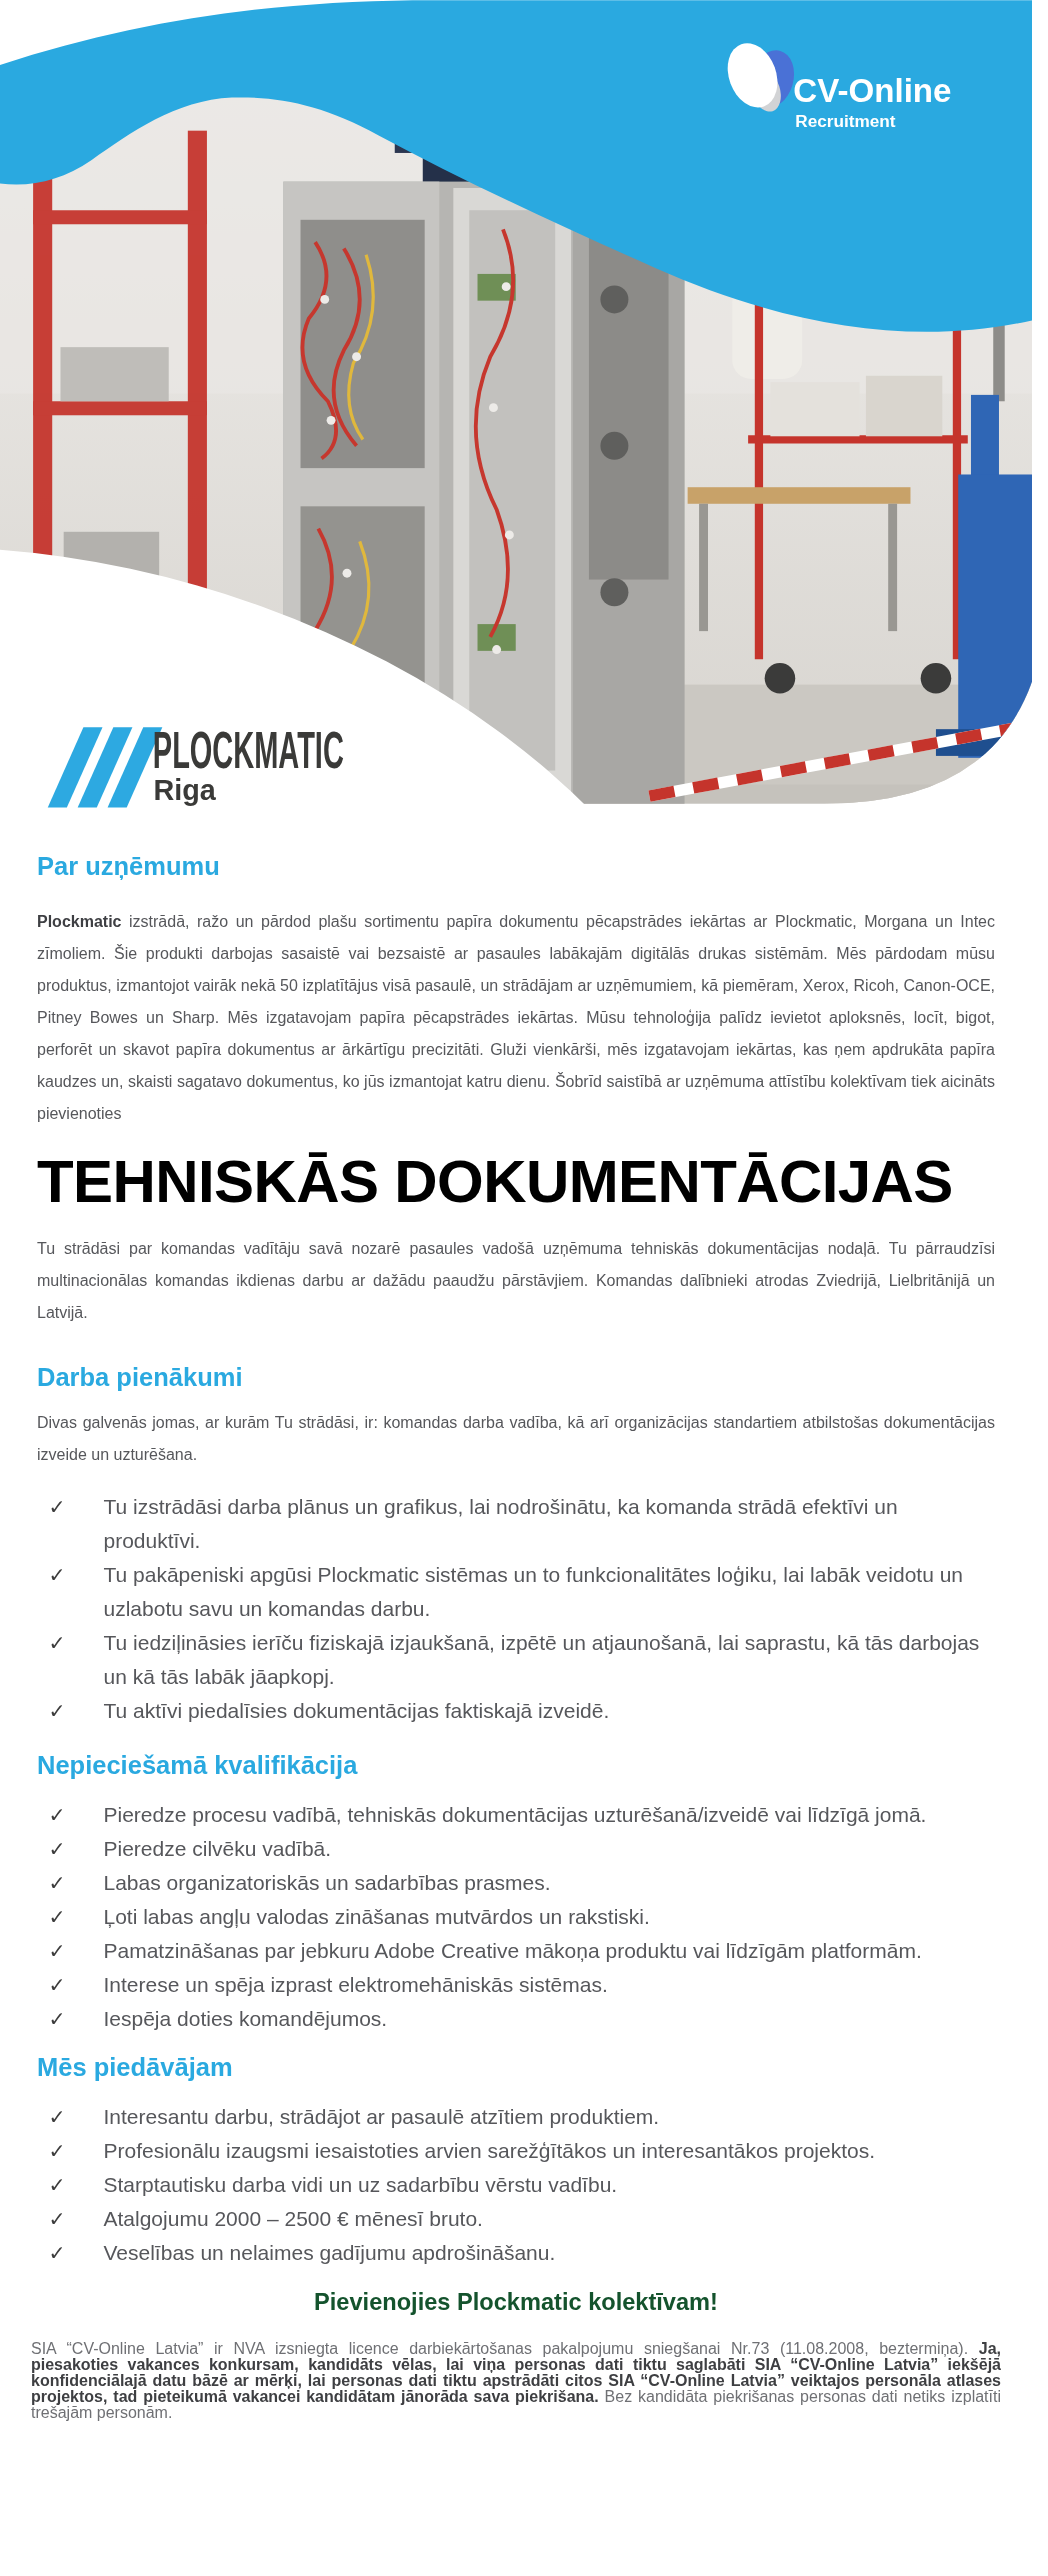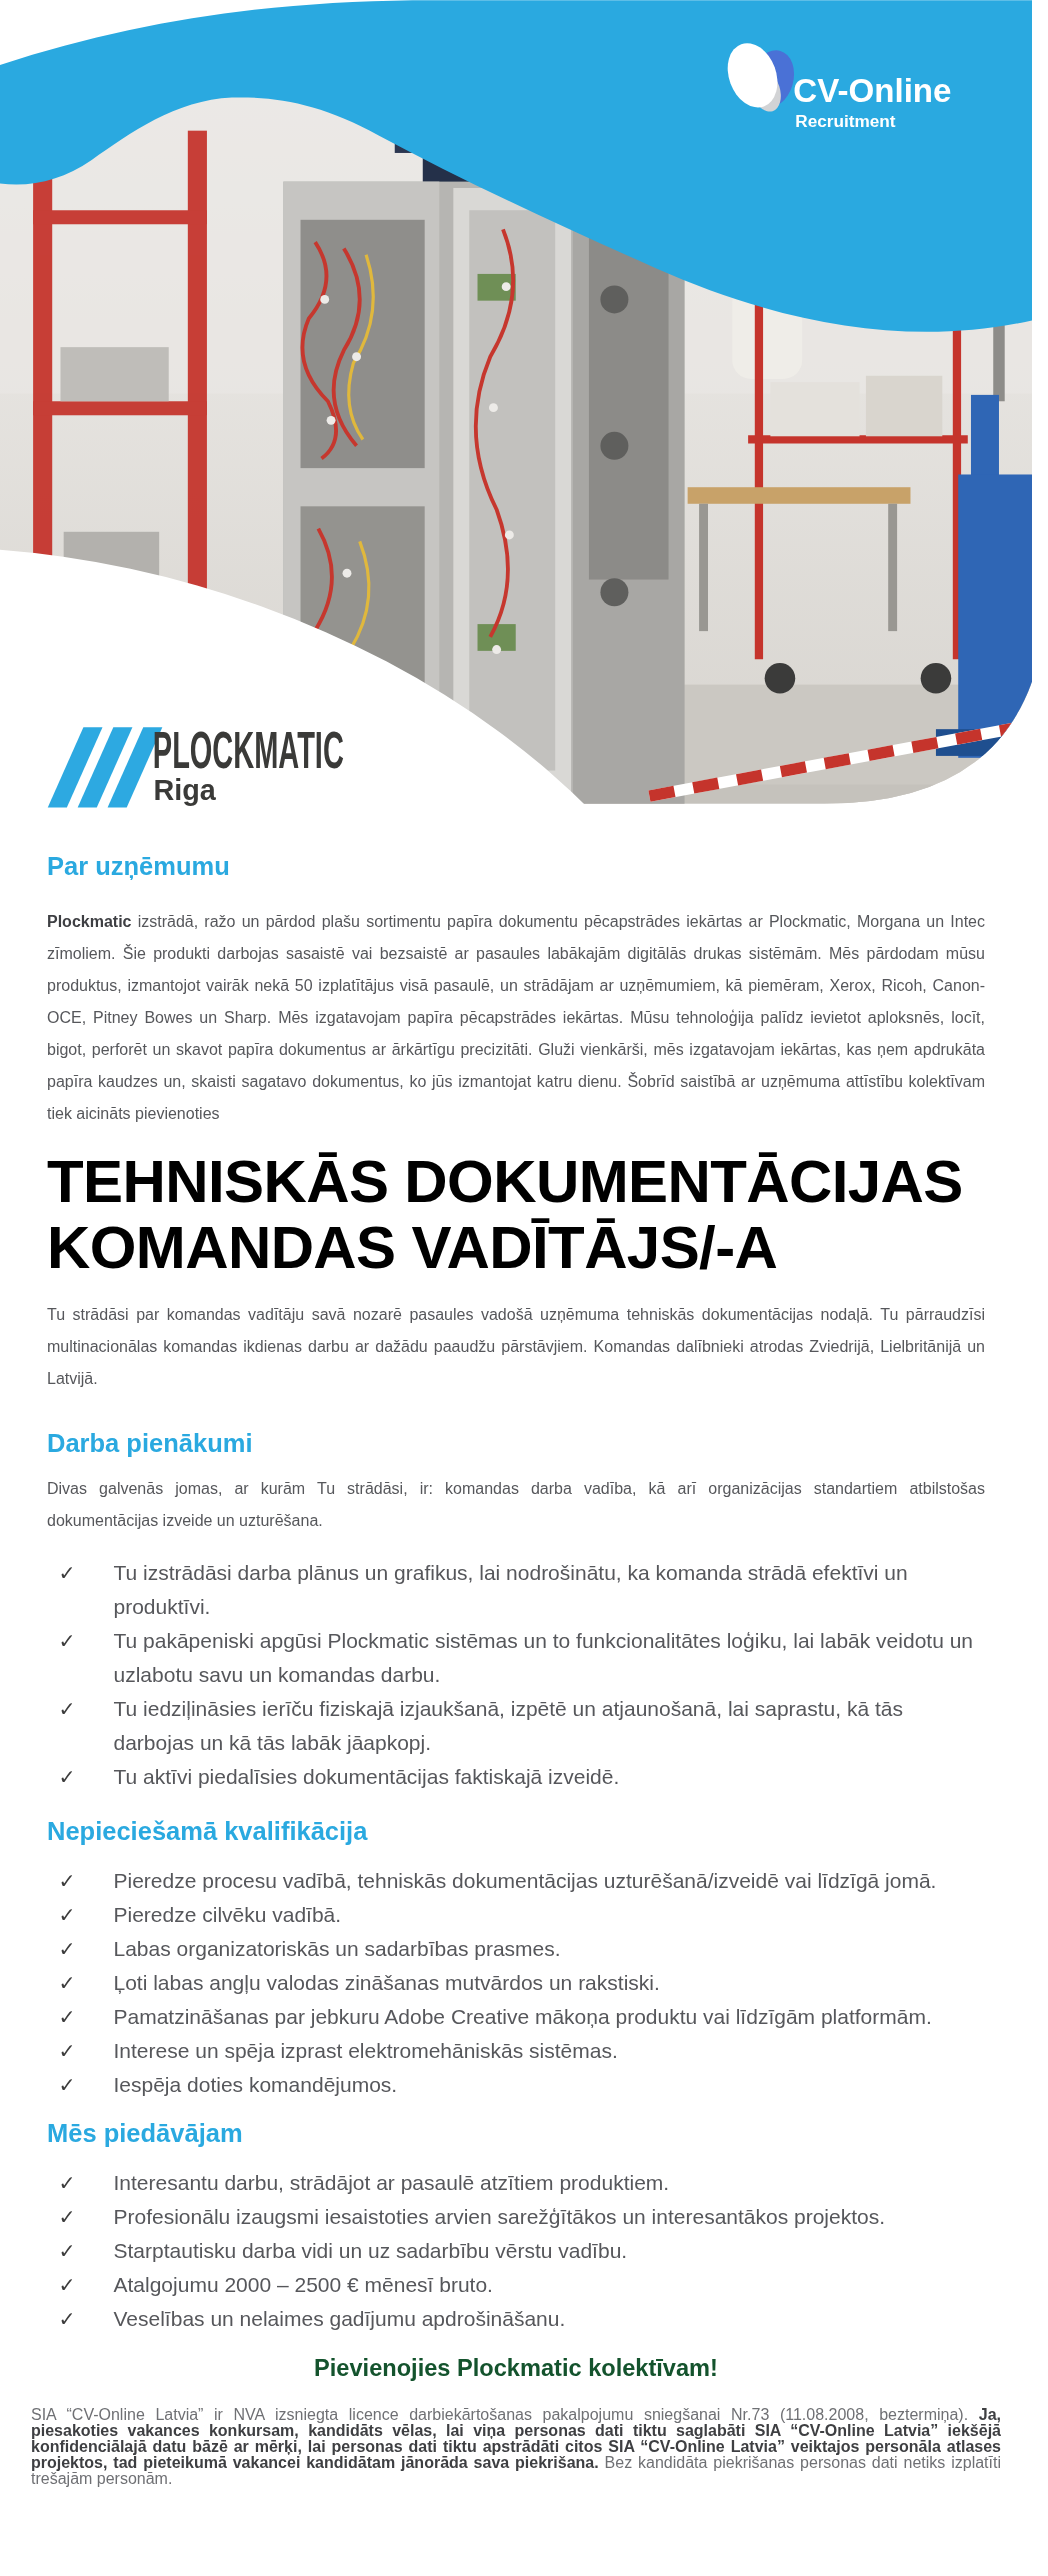--- a/index.html
+++ b/index.html
@@ -13,7 +13,7 @@
     color:#56575B;
   }
   .hero{display:block;width:1048px;height:828px;}
-  .content{padding:0 47px;margin-top:24px;}
+  .content{padding:0 37px;margin-top:24px;}
   .sec-h{
     font-size:25.5px;
     font-weight:700;

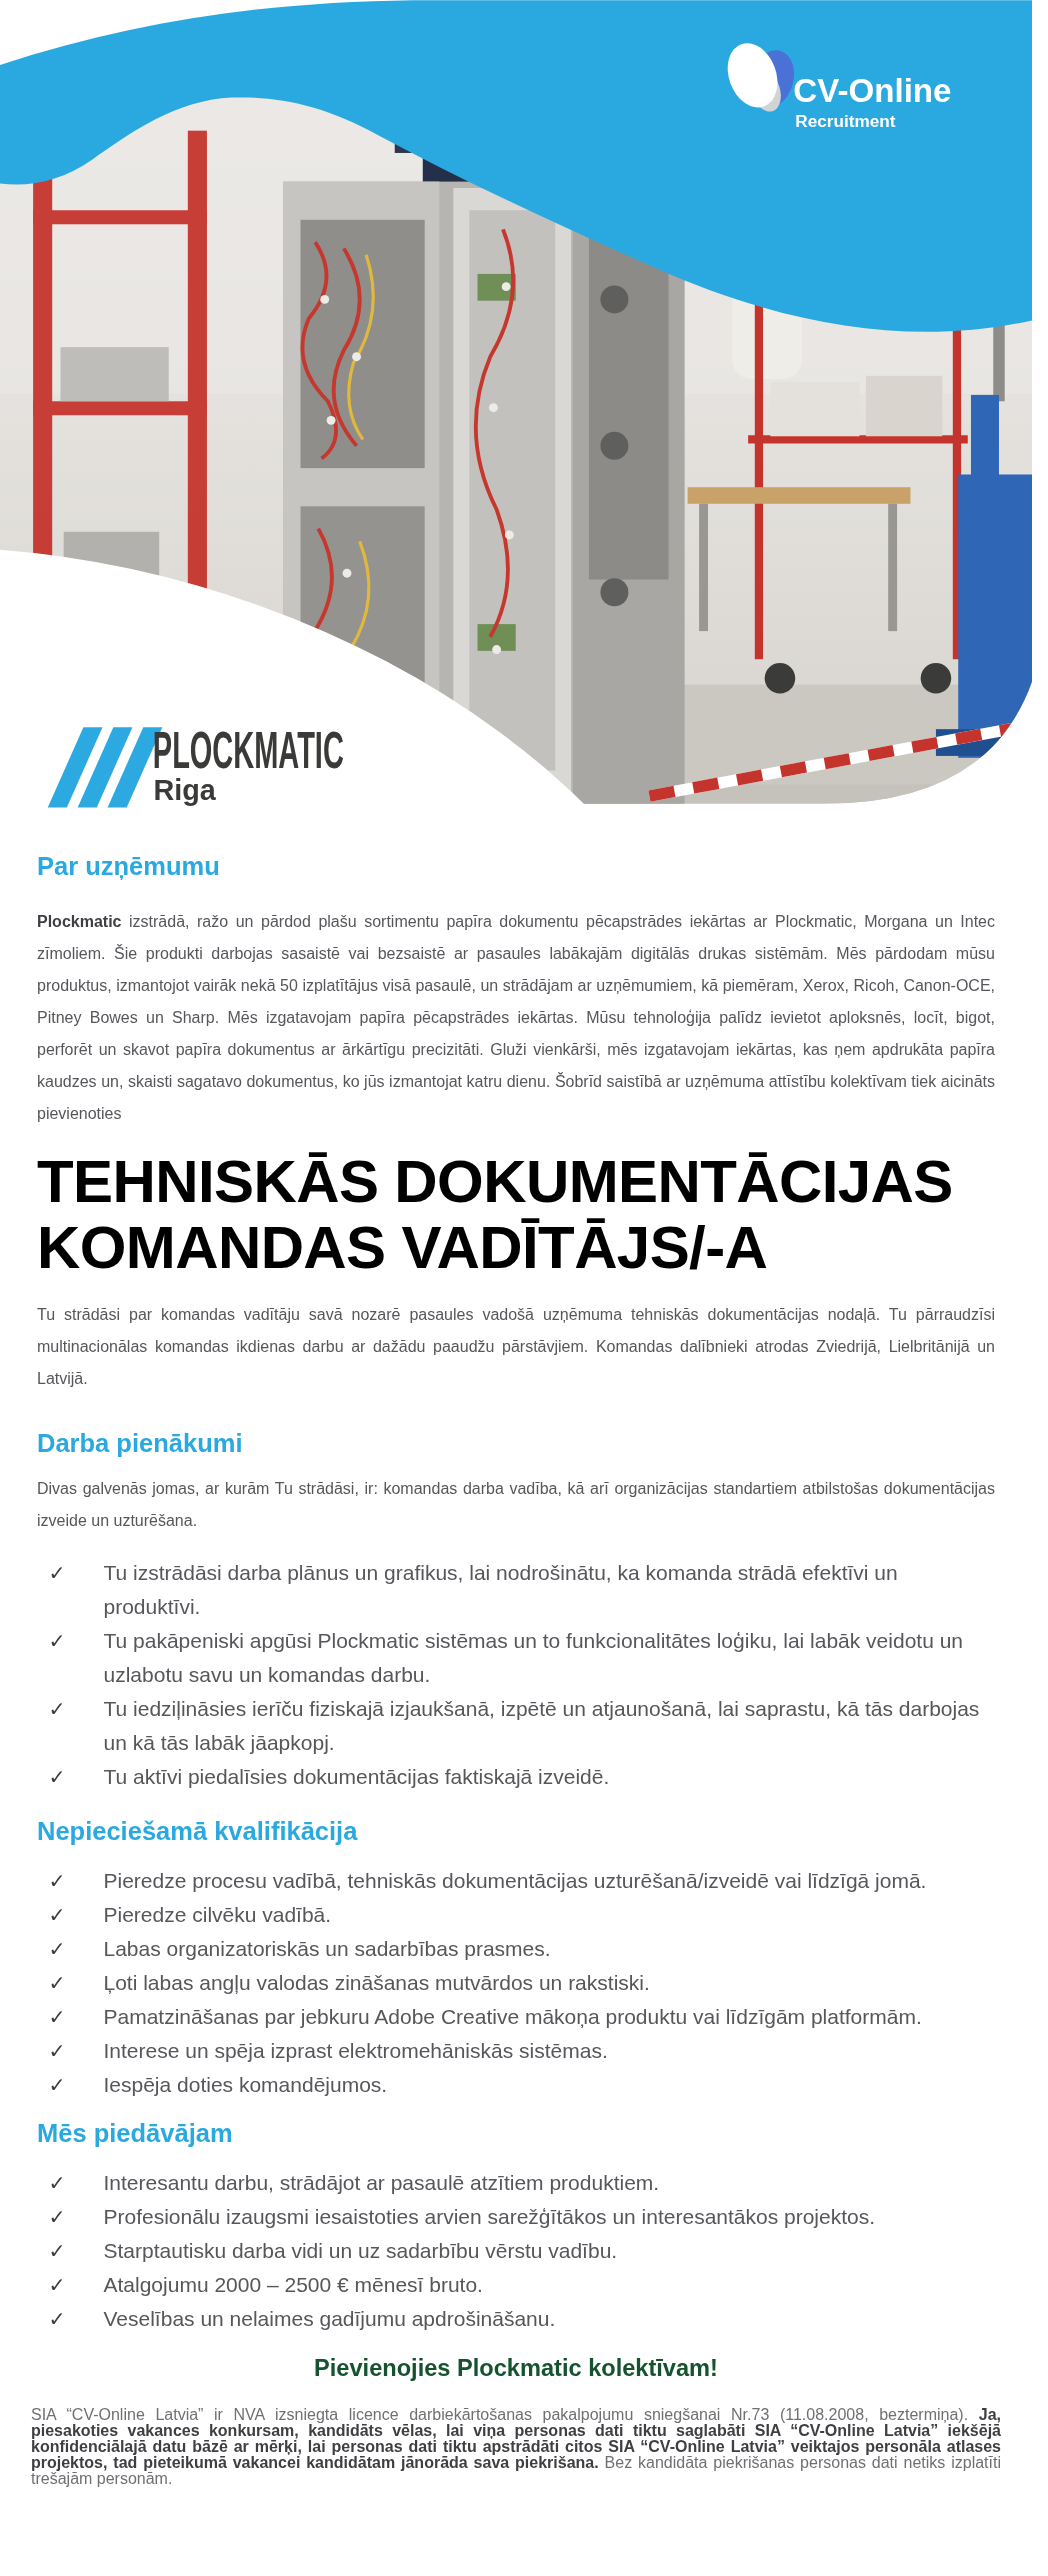--- a/index.html
+++ b/index.html
@@ -232,7 +232,6 @@
 
     <div class="job-title">
       <div>TEHNISKĀS DOKUMENTĀCIJAS</div>
-      <div>KOMANDAS VADĪTĀJS/-A</div>
     </div>
 
     <p class="p-body p-resp">Tu strādāsi par komandas vadītāju savā nozarē pasaules vadošā uzņēmuma tehniskās dokumentācijas nodaļā. Tu pārraudzīsi multinacionālas komandas ikdienas darbu ar dažādu paaudžu pārstāvjiem. Komandas dalībnieki atrodas Zviedrijā, Lielbritānijā un Latvijā.</p>

